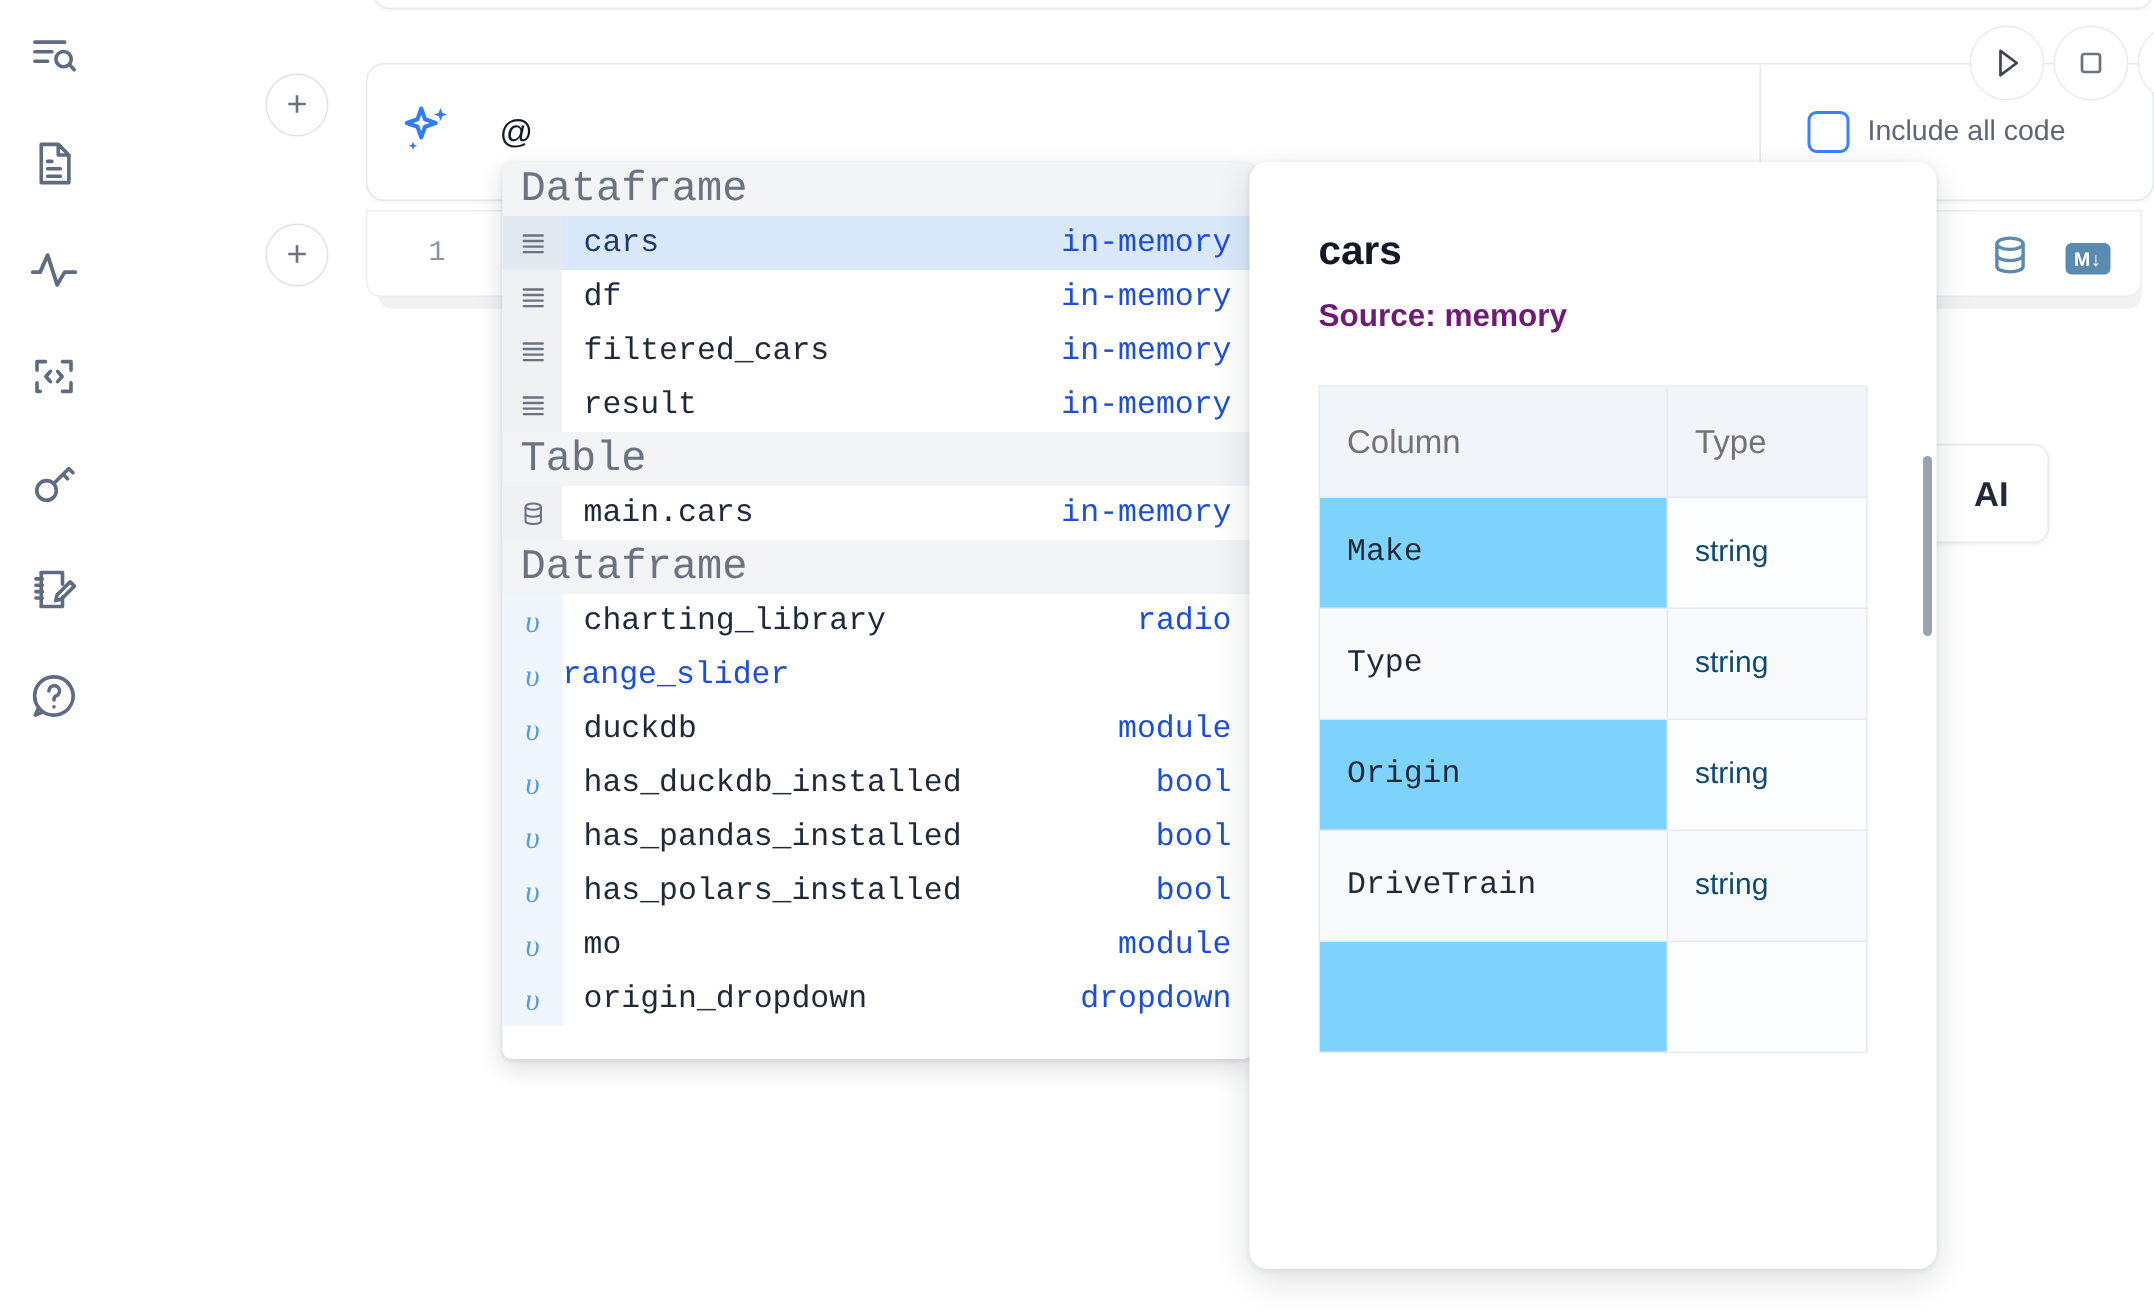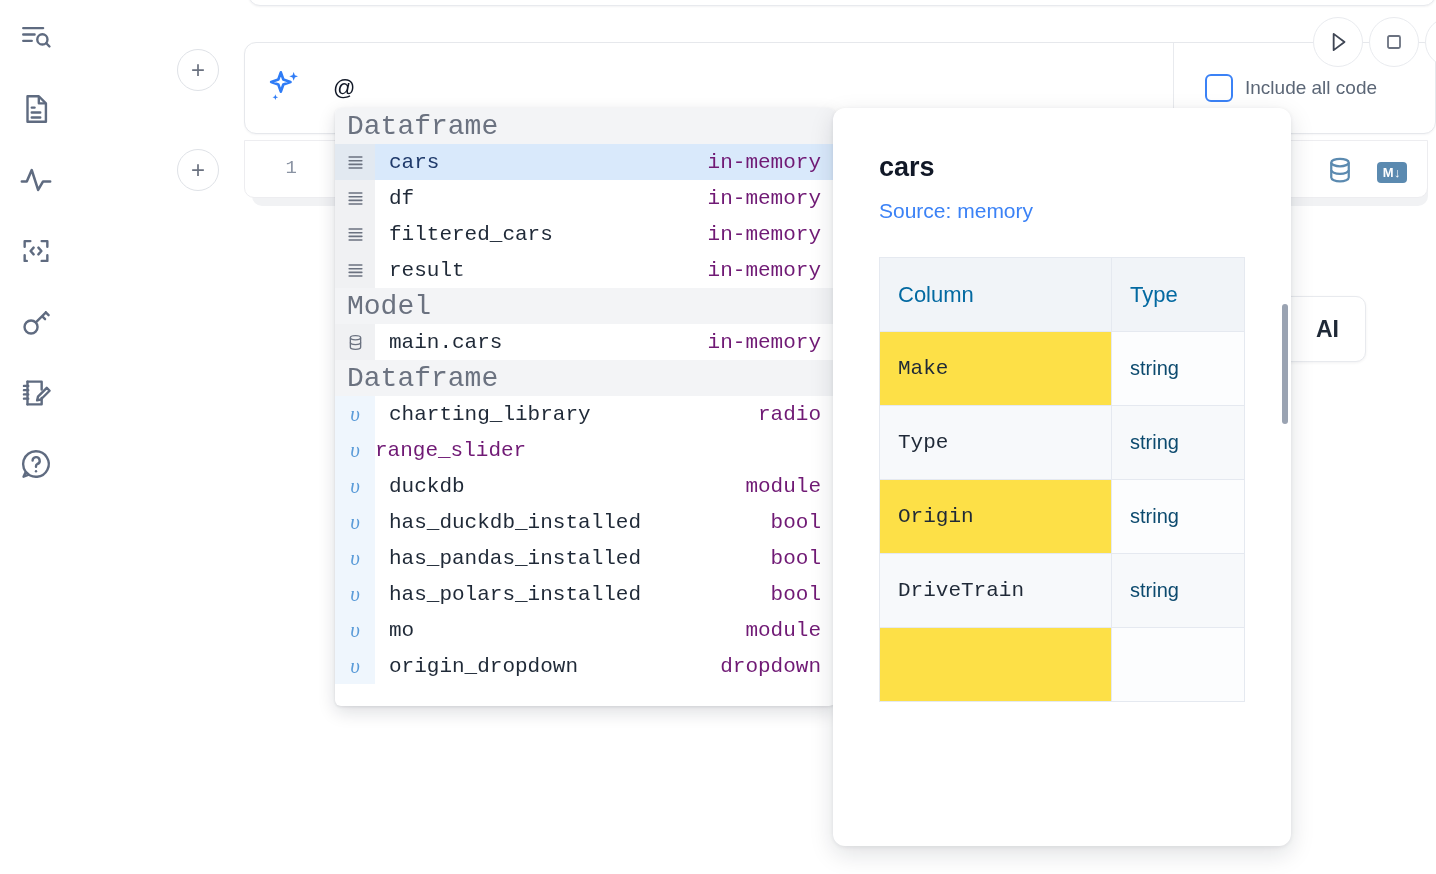--- a/index.html
+++ b/index.html
@@ -135,7 +135,7 @@
   .ac-row.sel .gut { background: #e2e9f1; }
   .ac-row .nm { flex: 1; padding-left: 14px; color: #1f2937; white-space: nowrap; }
   .ac-row.sel .nm { color: #1f3a6b; }
-  .ac-row .ty { color: #701a75; padding-right: 14px; white-space: nowrap; }
+  .ac-row .ty { color: #1d4ed8; padding-right: 14px; white-space: nowrap; }
   .vglyph {
     color: #5a9bd8; font-family: "Liberation Serif", serif;
     font-style: italic; font-size: 21px;

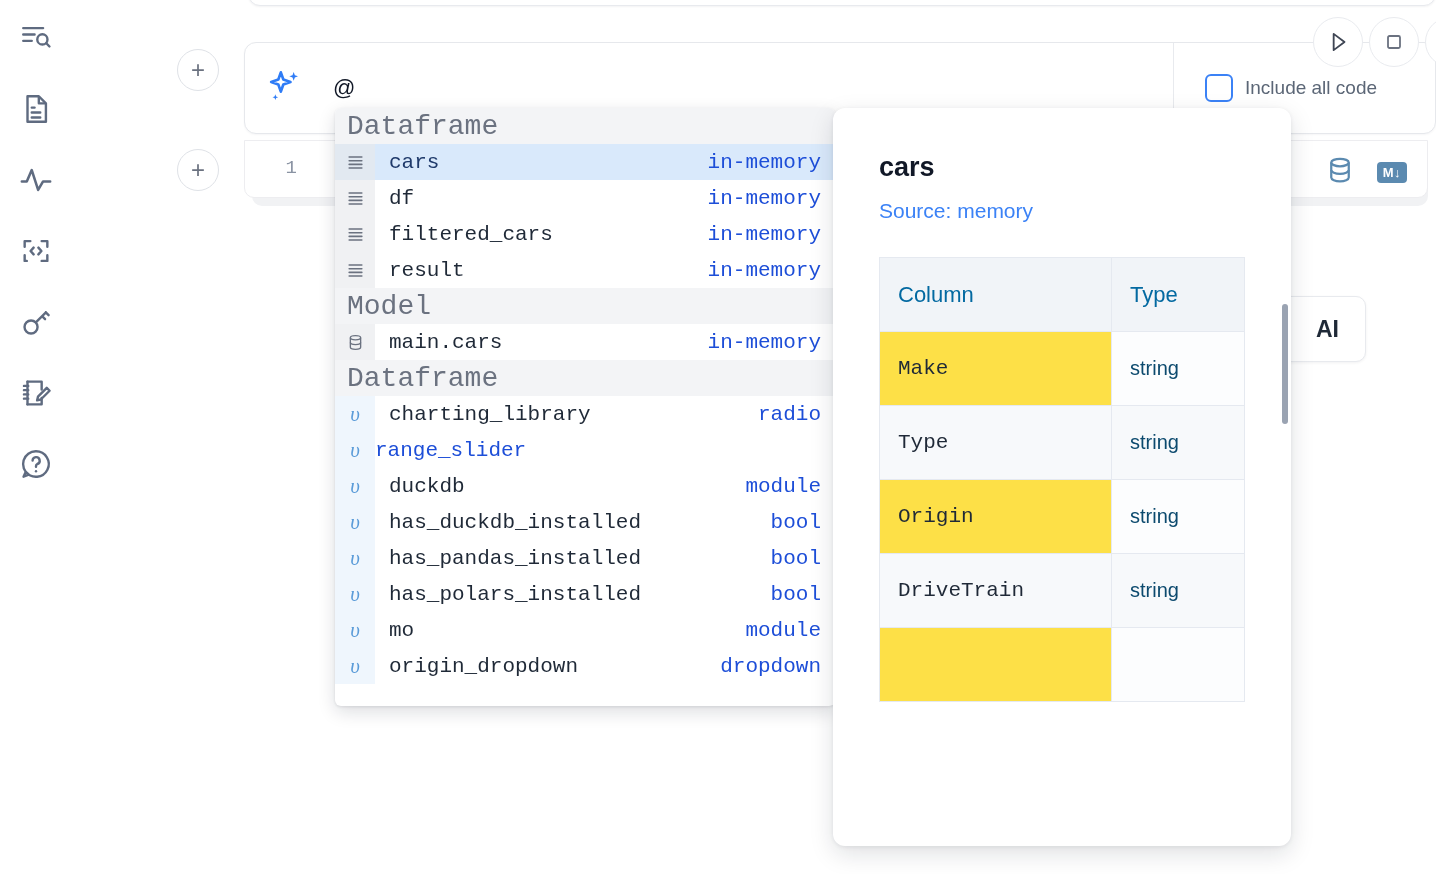--- a/index.html
+++ b/index.html
@@ -150,7 +150,7 @@
   }
   .detail-pad { padding: 44px 46px 0 46px; }
   .detail-title { font-size: 27px; font-weight: bold; color: #111827; }
-  .detail-src { margin-top: 16px; font-size: 21px; color: #3b82f6; }
+  .detail-src { margin-top: 16px; font-size: 21px; color: #701a75; font-weight: bold; }
   .detail-chip {
     margin-top: 24px; background: #f1f4f8; border-radius: 8px;
     height: 46px; display: flex; align-items: center; padding-left: 16px;

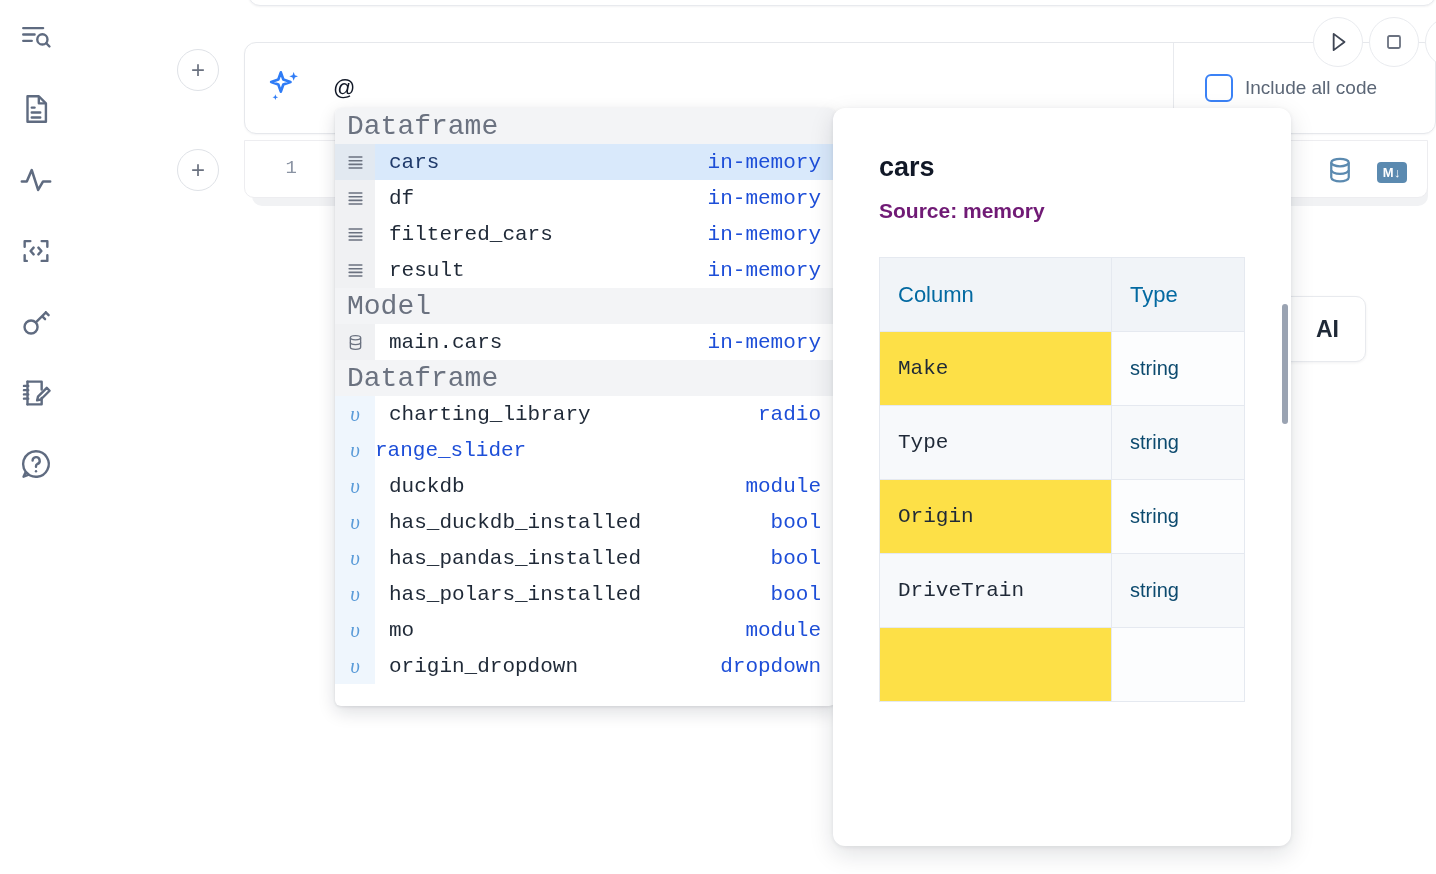--- a/index.html
+++ b/index.html
@@ -325,7 +325,7 @@
         <span class="nm">result</span>
         <span class="ty">in-memory</span>
       </div>
-      <div class="ac-group">Model</div>
+      <div class="ac-group">Table</div>
       <div class="ac-row kind-table">
         <span class="gut">
           <svg width="19" height="19" viewBox="0 0 24 24" fill="none" stroke="#6b7280" stroke-width="1.7">

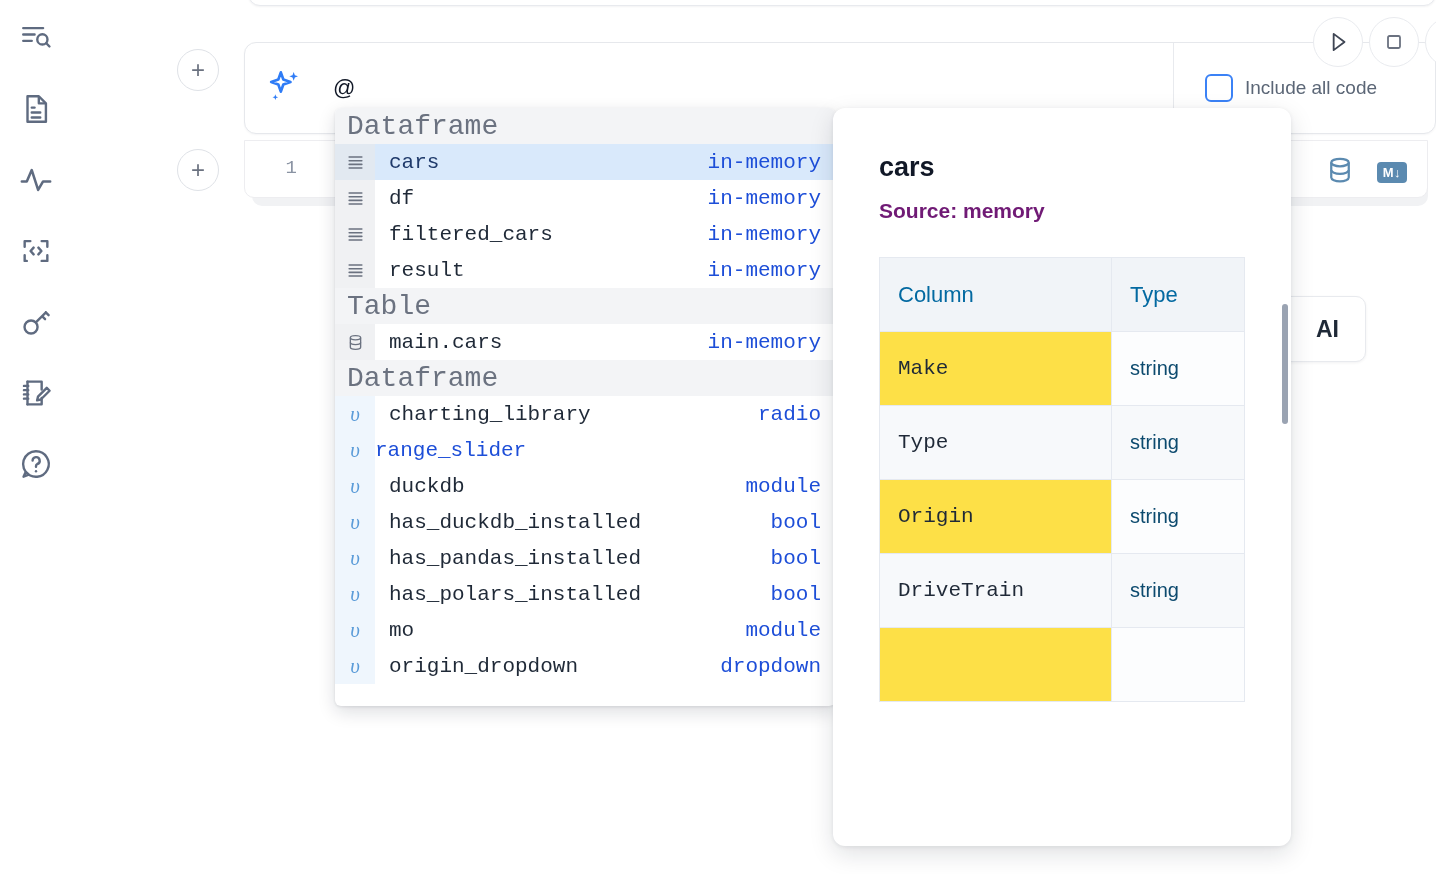--- a/index.html
+++ b/index.html
@@ -161,7 +161,7 @@
     border: 1px solid #e5e9f0; text-align: left; padding: 0 18px;
     height: 74px; vertical-align: middle;
   }
-  .dtable th { background: #f1f4f8; font-weight: normal; font-size: 22px; color: #0369a1; }
+  .dtable th { background: #f1f4f8; font-weight: normal; font-size: 22px; color: #737373; }
   .dtable th:first-child { width: 232px; }
   .dtable td.col {
     font-family: "Liberation Mono", monospace; font-size: 21px; color: #1f2937;

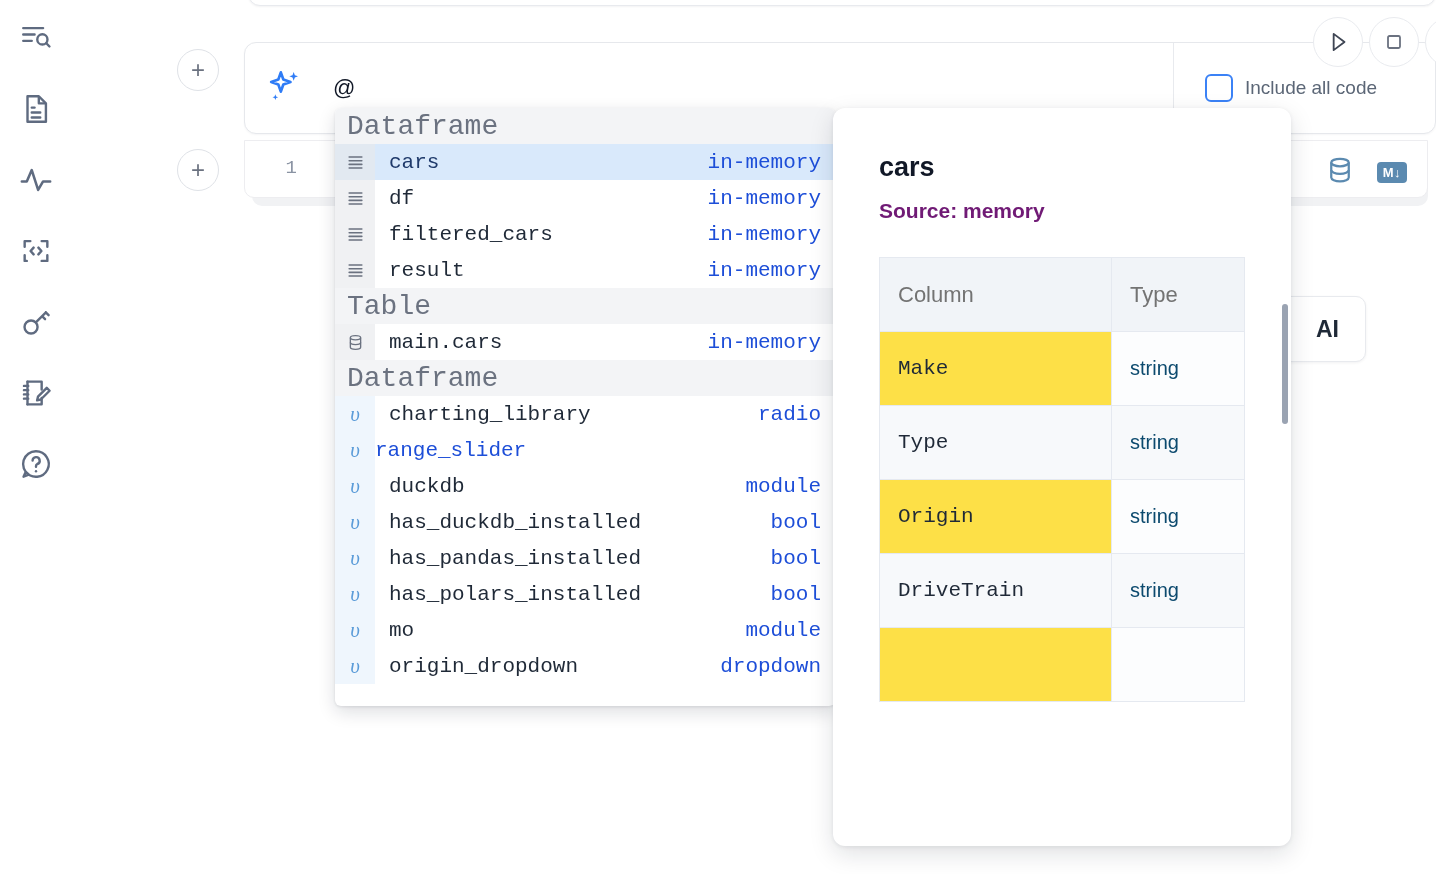--- a/index.html
+++ b/index.html
@@ -165,7 +165,7 @@
   .dtable th:first-child { width: 232px; }
   .dtable td.col {
     font-family: "Liberation Mono", monospace; font-size: 21px; color: #1f2937;
-    background: #fde047;
+    background: #7dd3fc;
   }
   .dtable td.typ { font-size: 20px; color: #0c4a6e; background: #fcfdfe; }
   .dtable tr:nth-child(even) td { background: #f7f9fb; }

